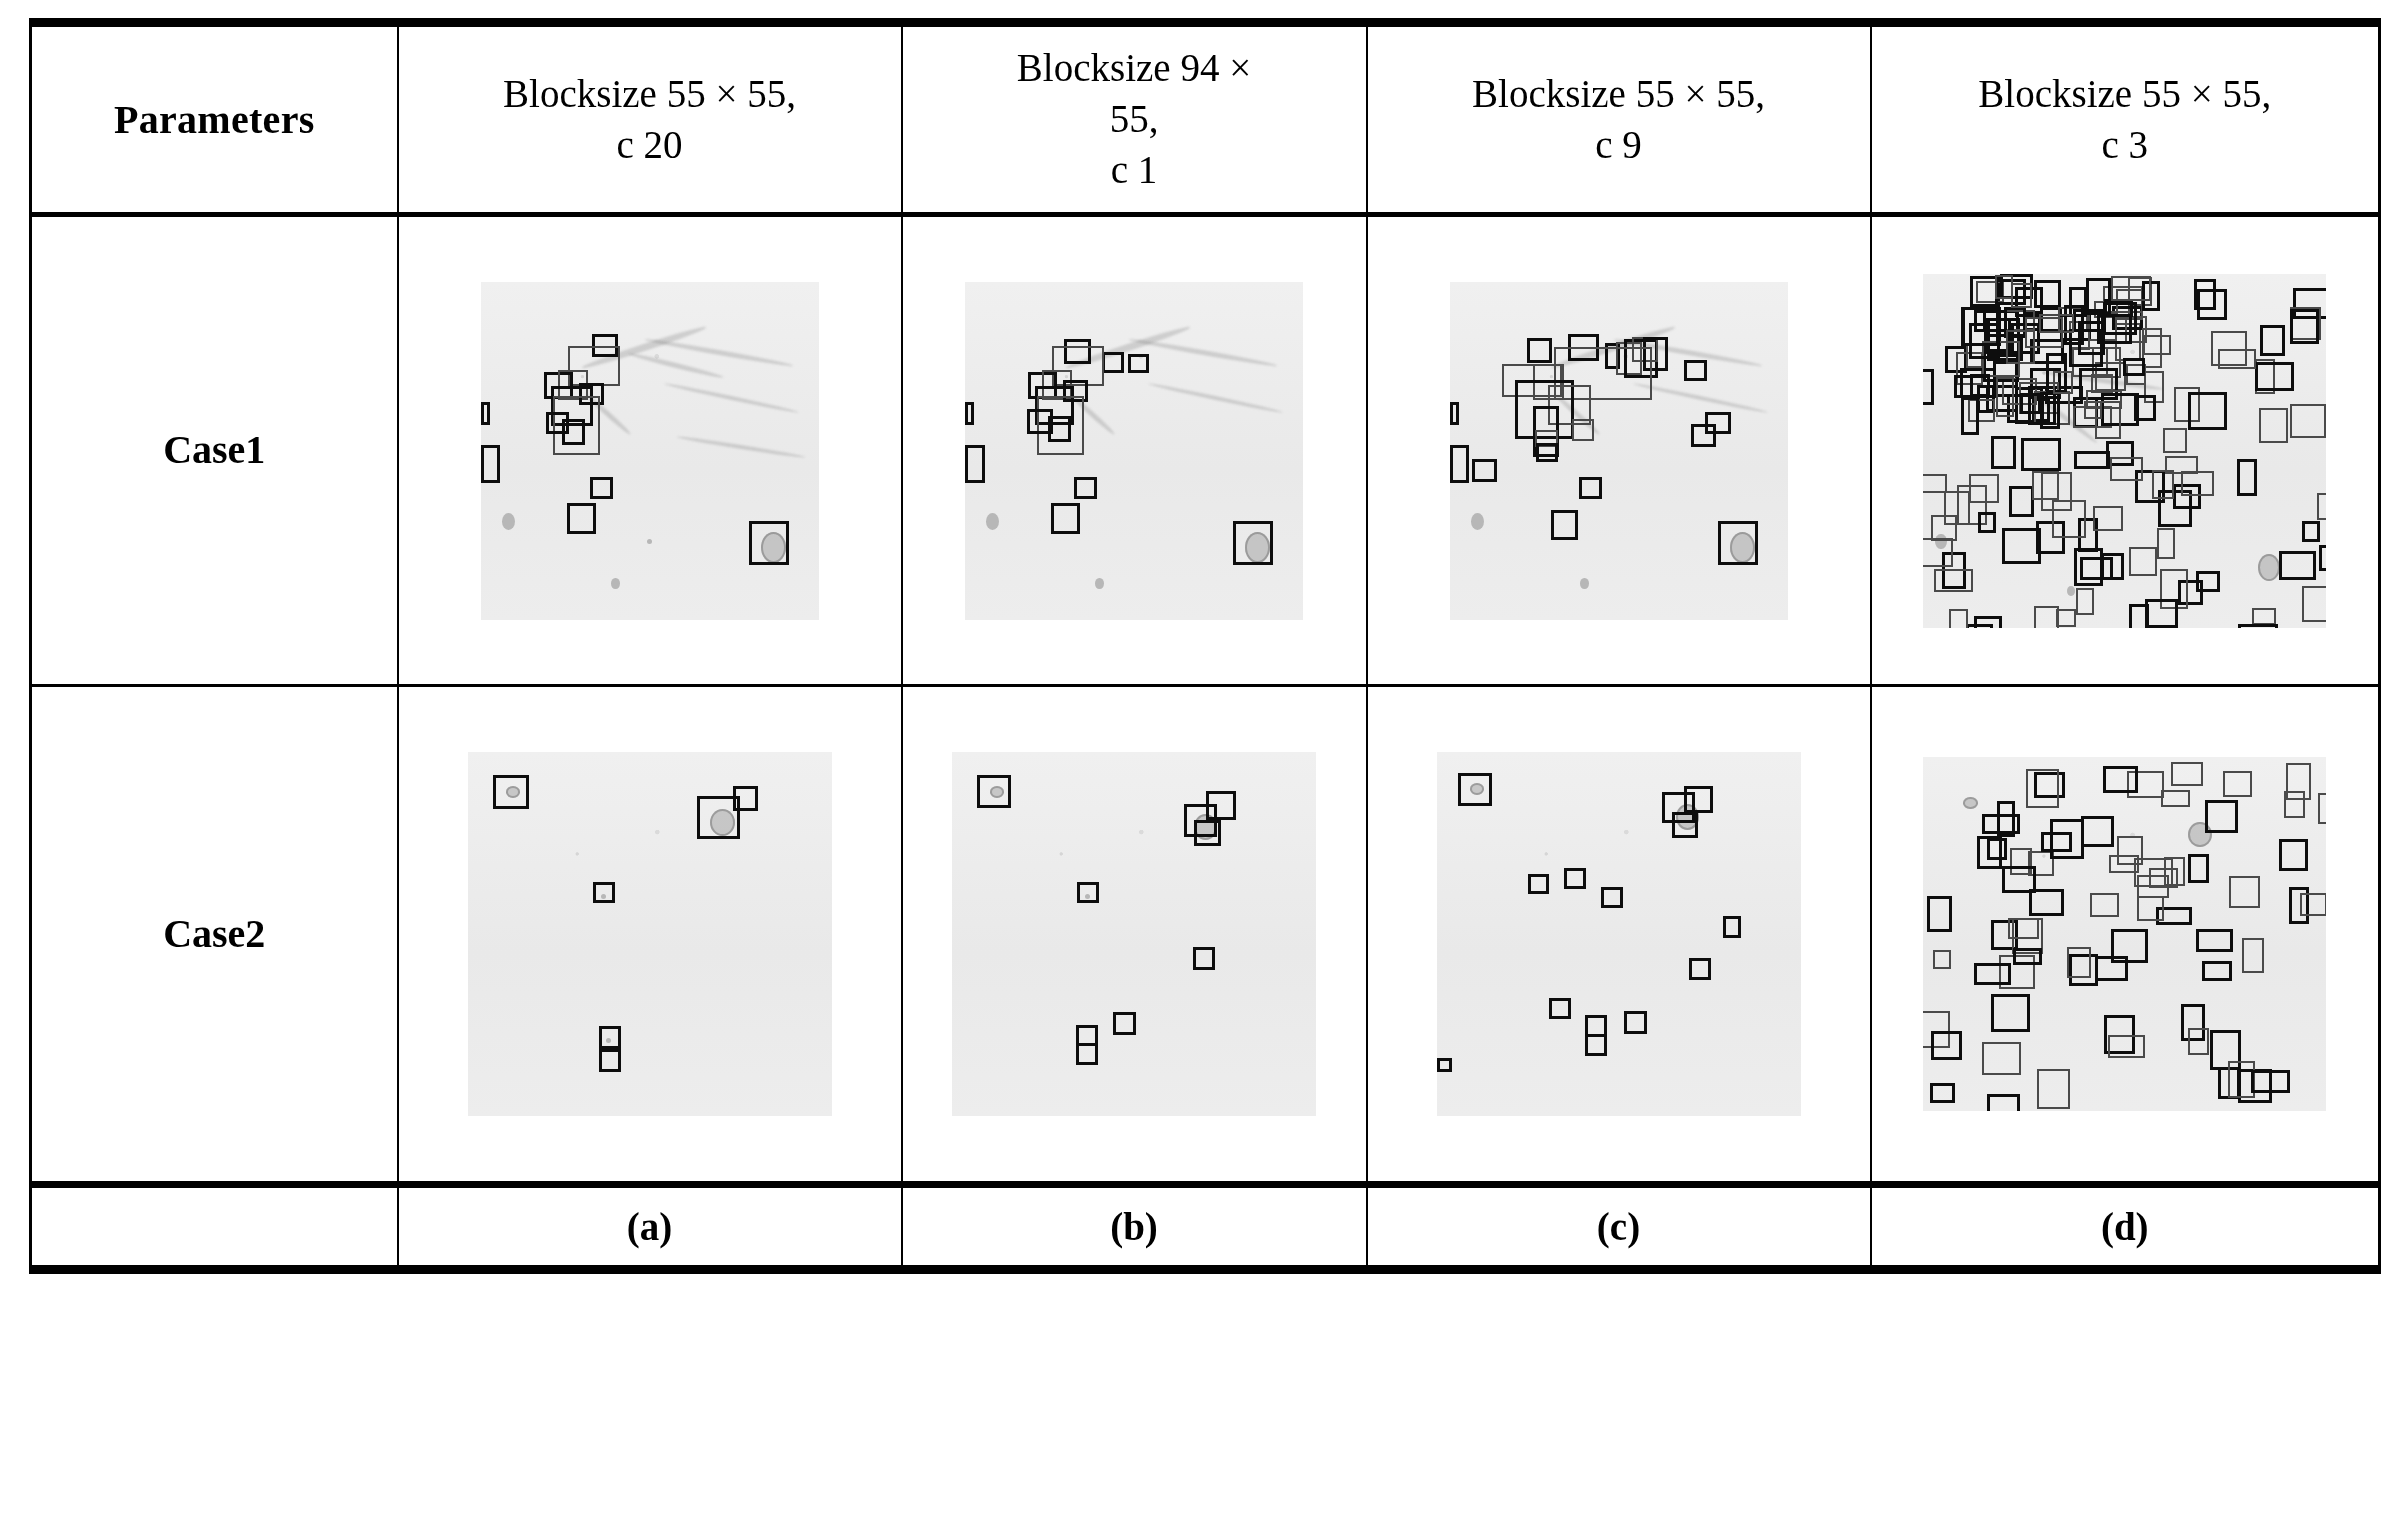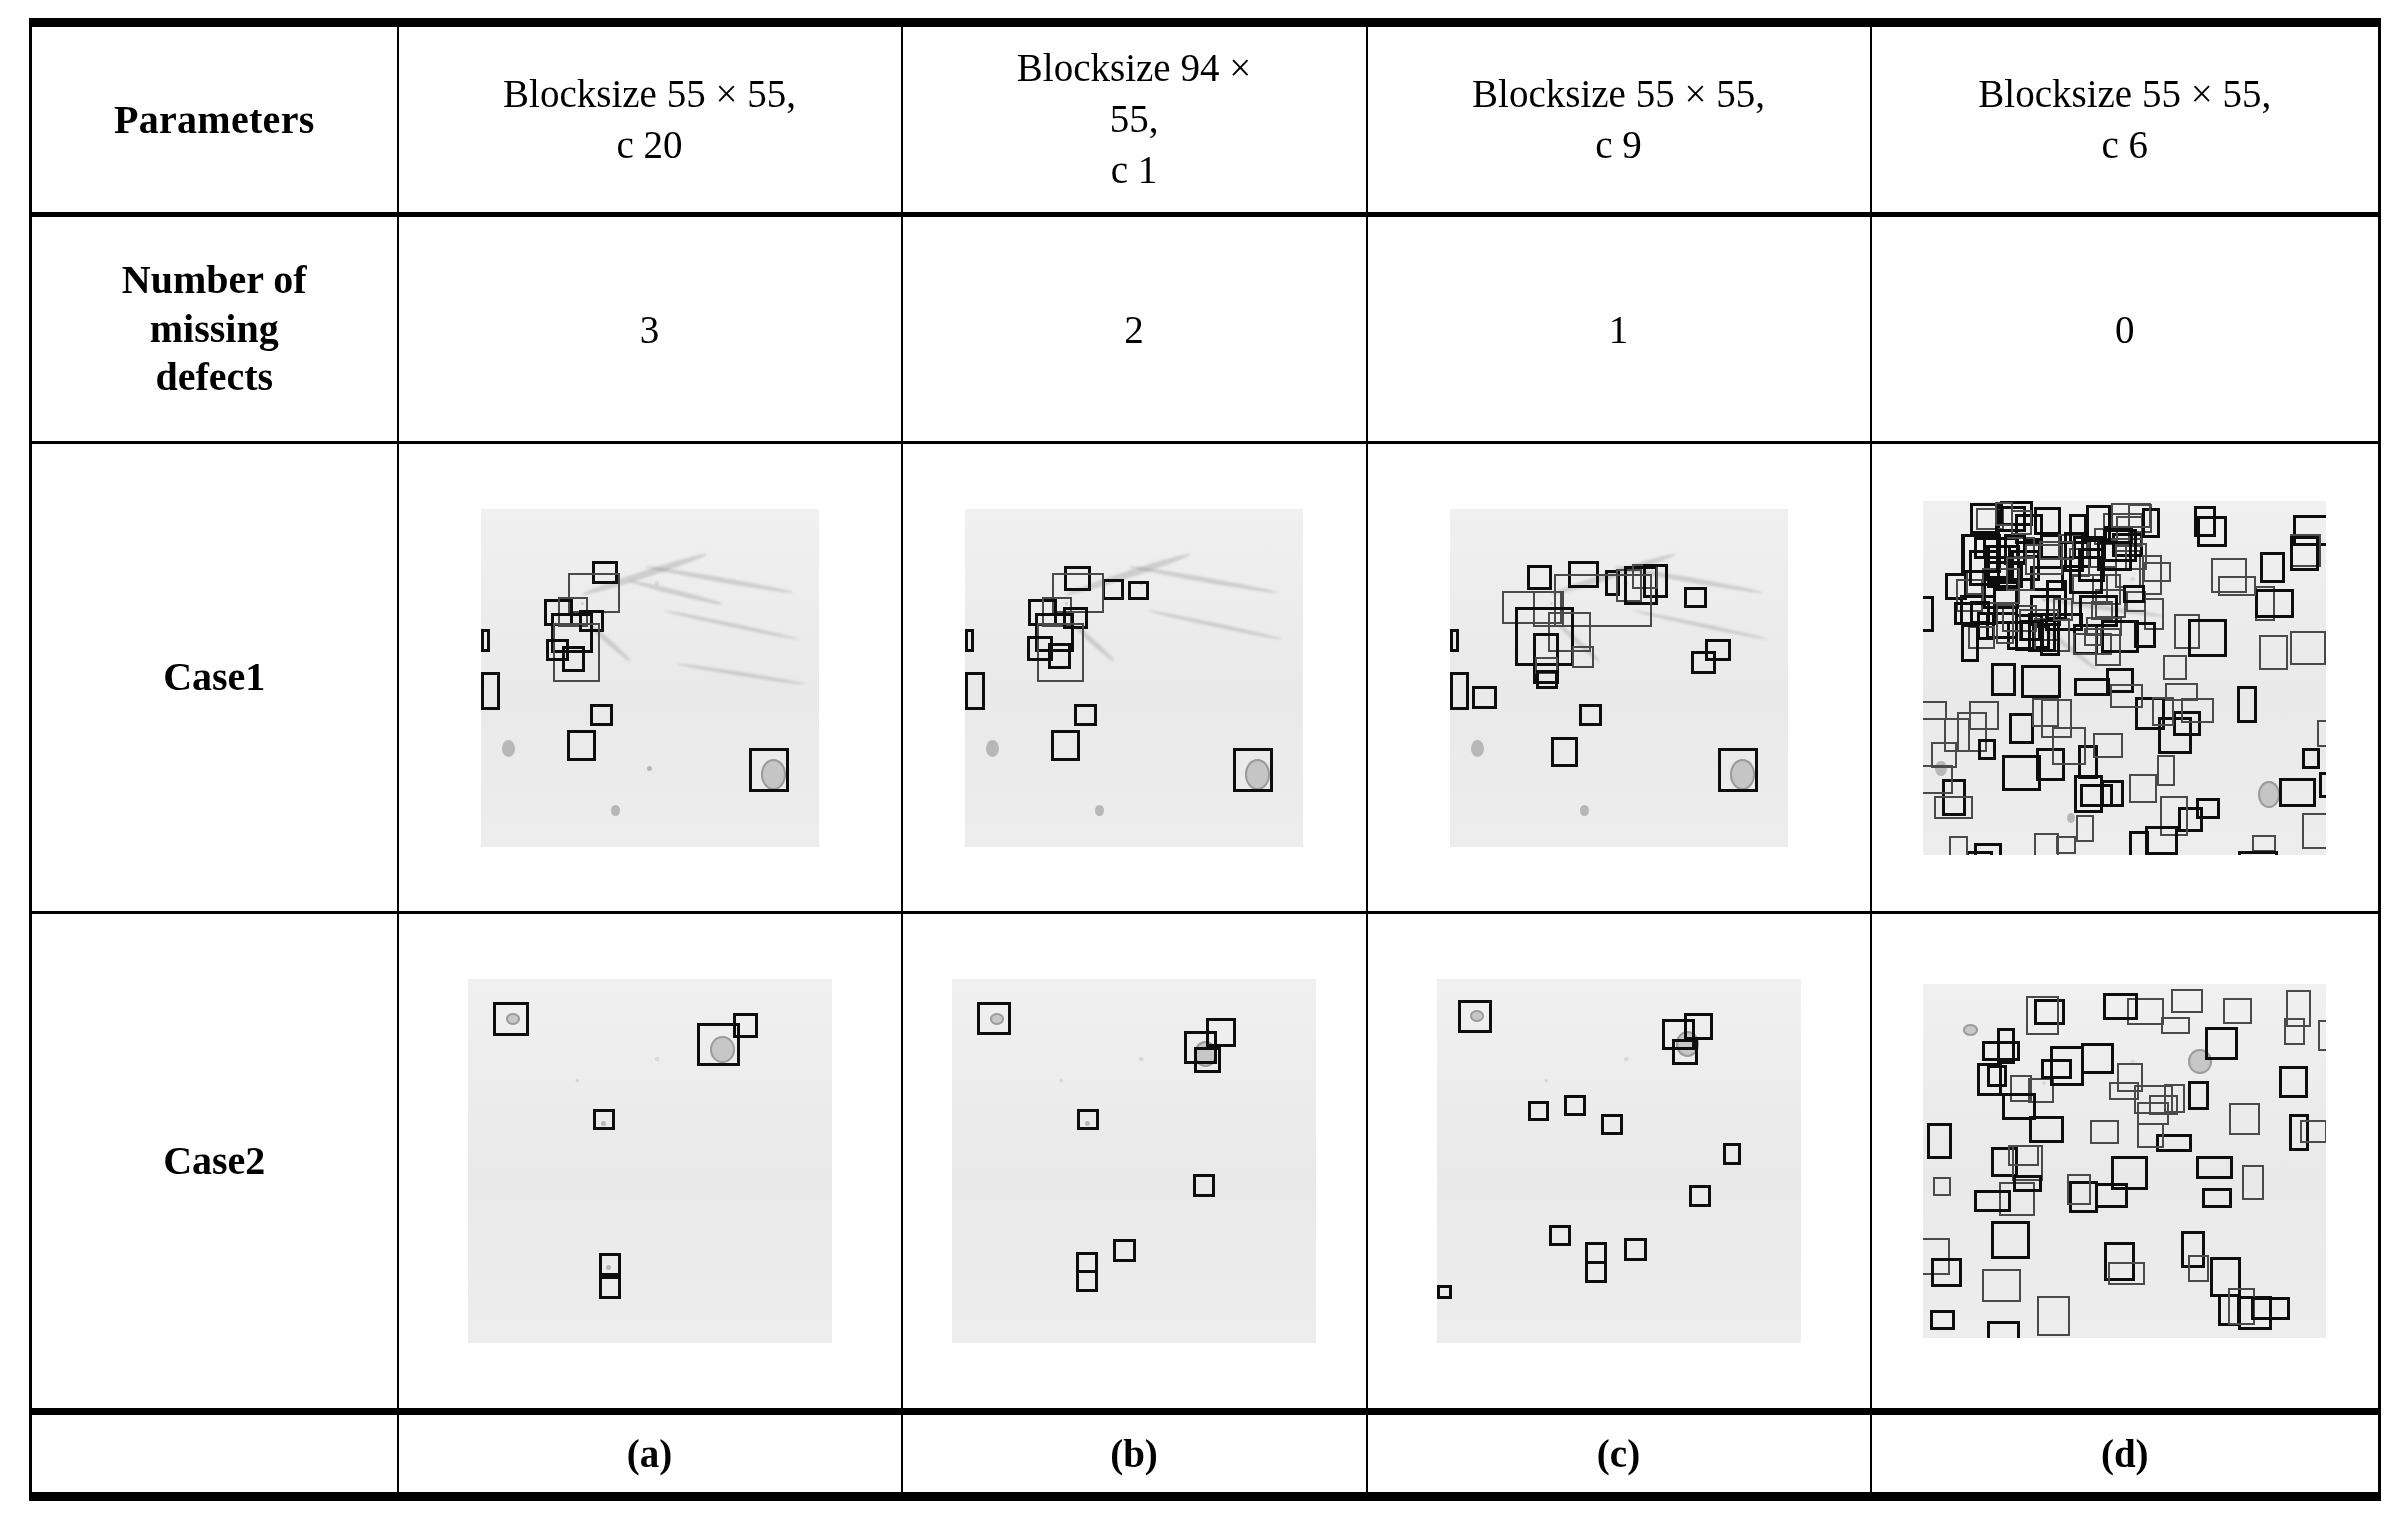--- a/index.html
+++ b/index.html
@@ -125,7 +125,7 @@
     <td>
       <div class="hdr-col">
         <div>Blocksize 55 × 55,</div>
-        <div>c 6</div>
+        <div>c 3</div>
       </div>
     </td>
   </tr>

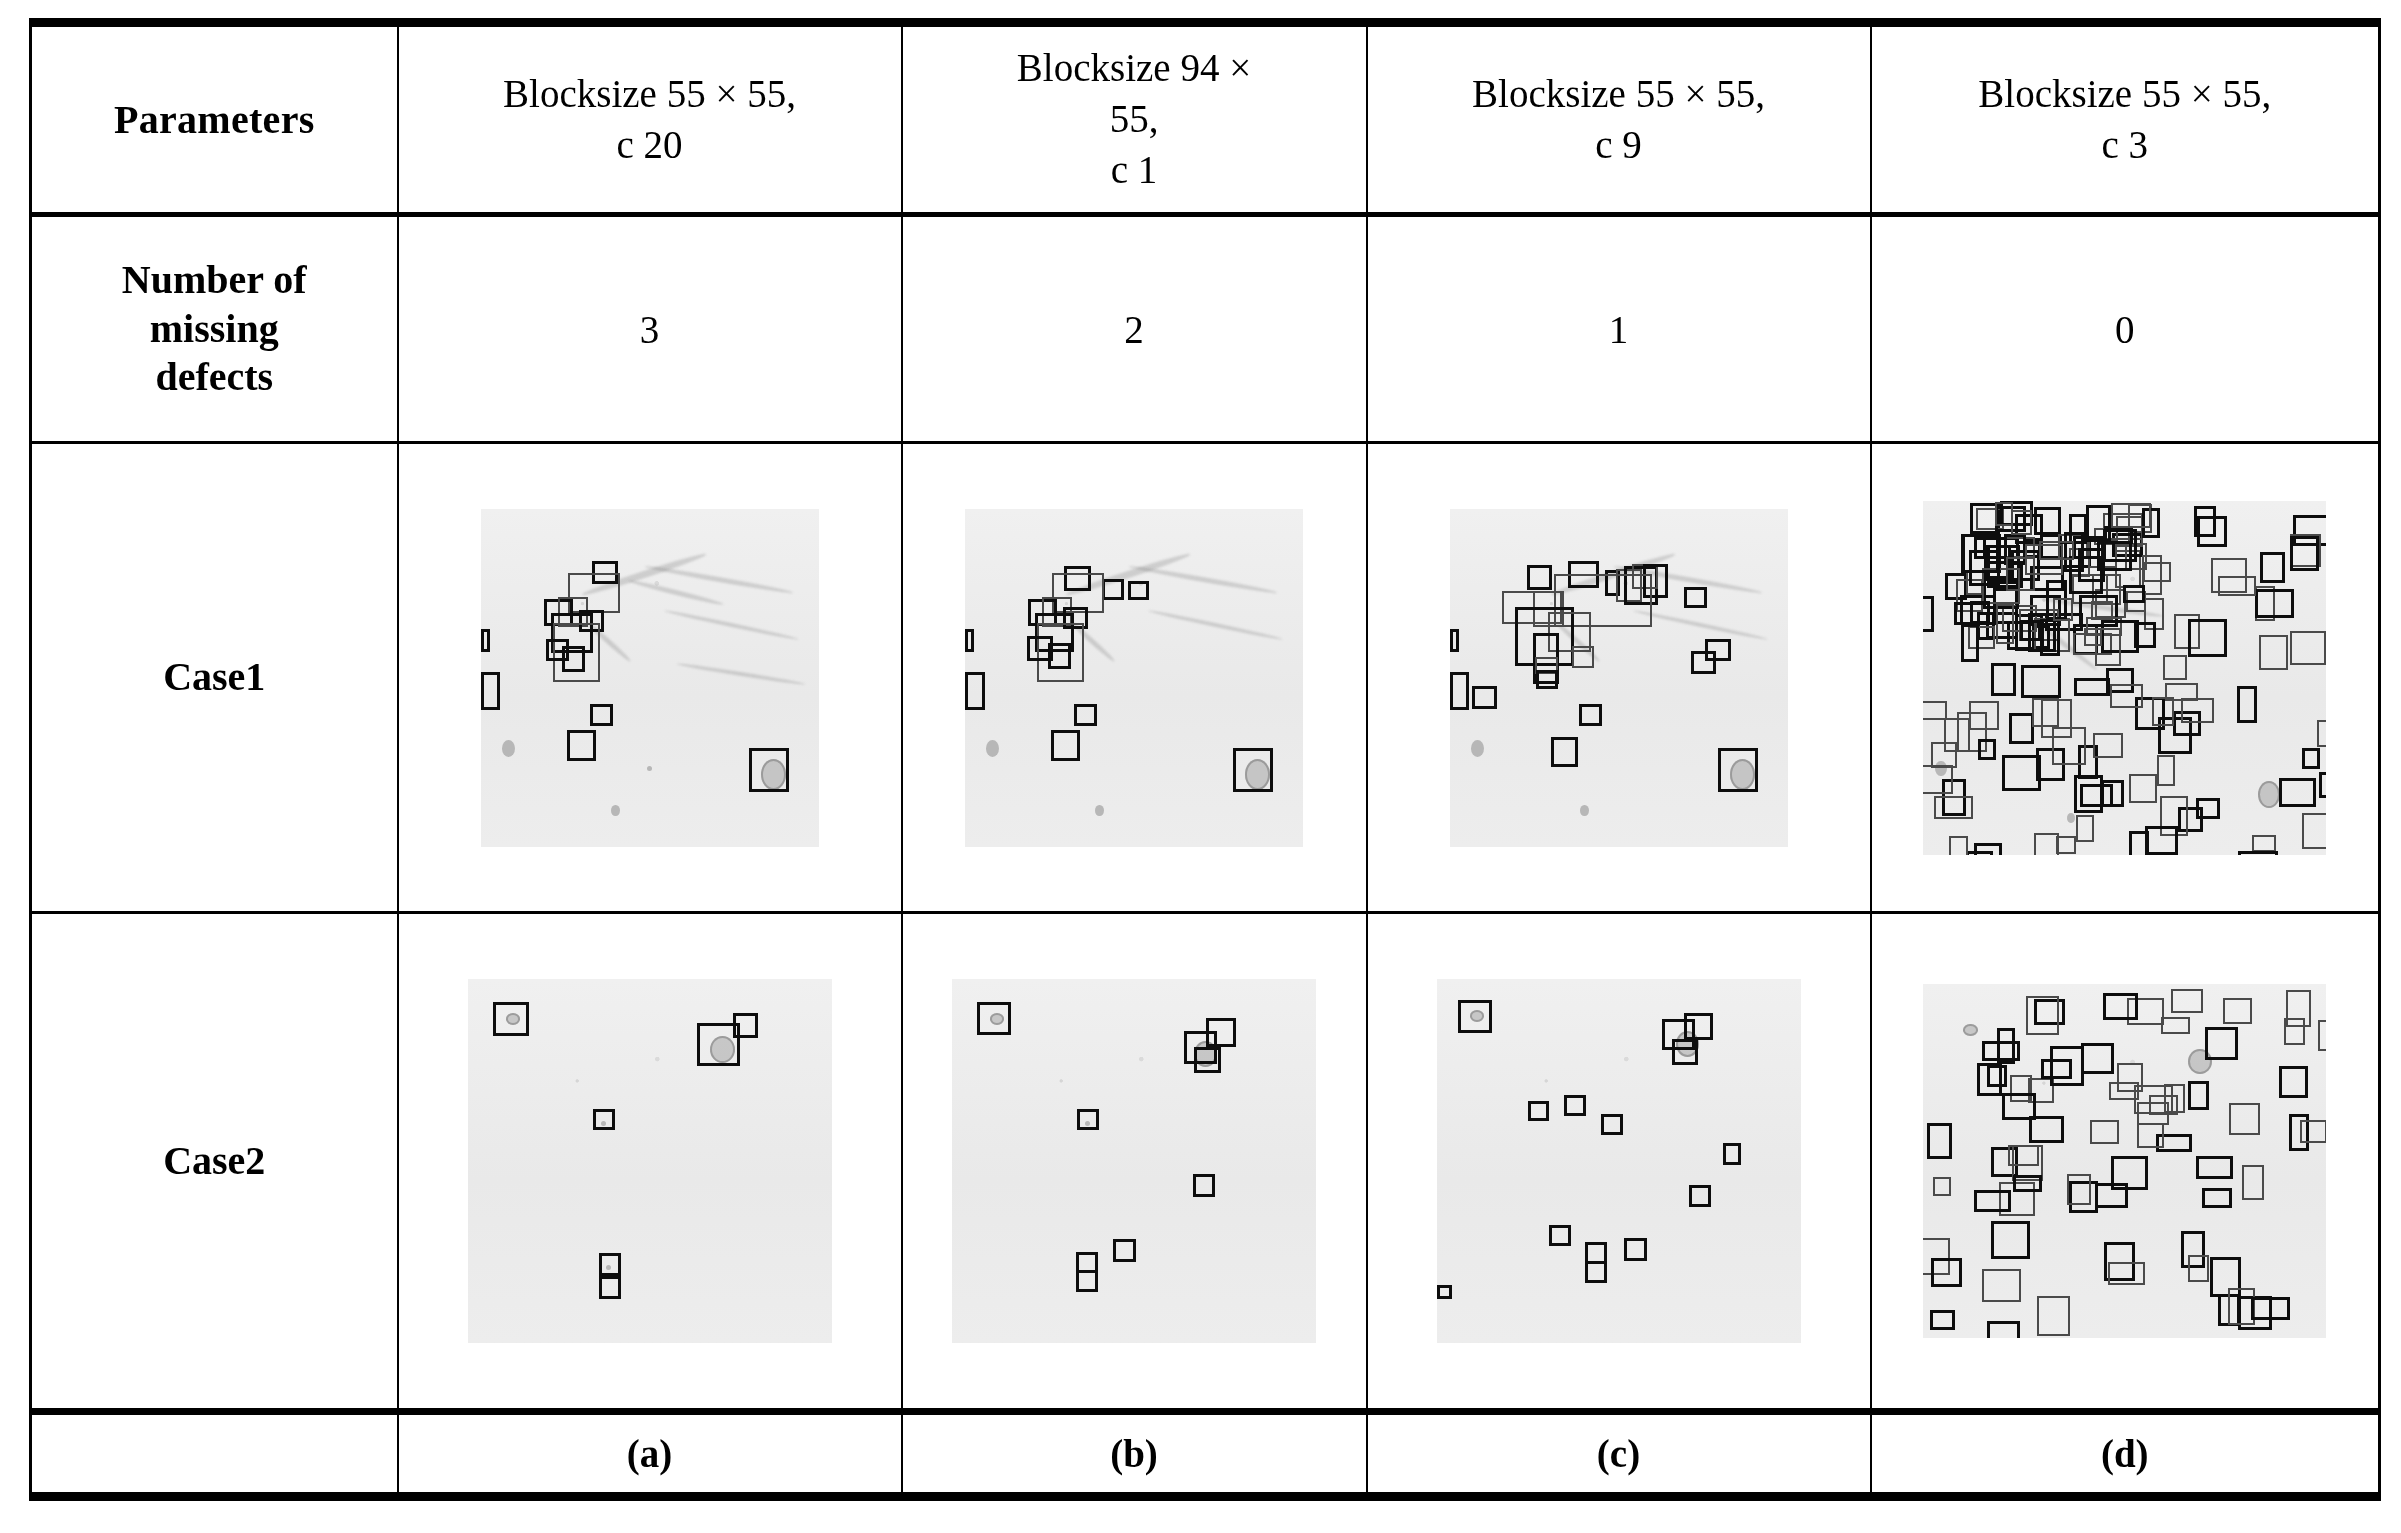--- a/index.html
+++ b/index.html
@@ -130,19 +130,6 @@
     </td>
   </tr>
 
-  <tr class="r-count">
-    <td>
-      <div class="rowlabel">
-        <div>Number of</div>
-        <div>missing</div>
-        <div>defects</div>
-      </div>
-    </td>
-    <td class="numcell">3</td>
-    <td class="numcell">2</td>
-    <td class="numcell">1</td>
-    <td class="numcell">0</td>
-  </tr>
 
   <tr class="r-case1">
     <td>

